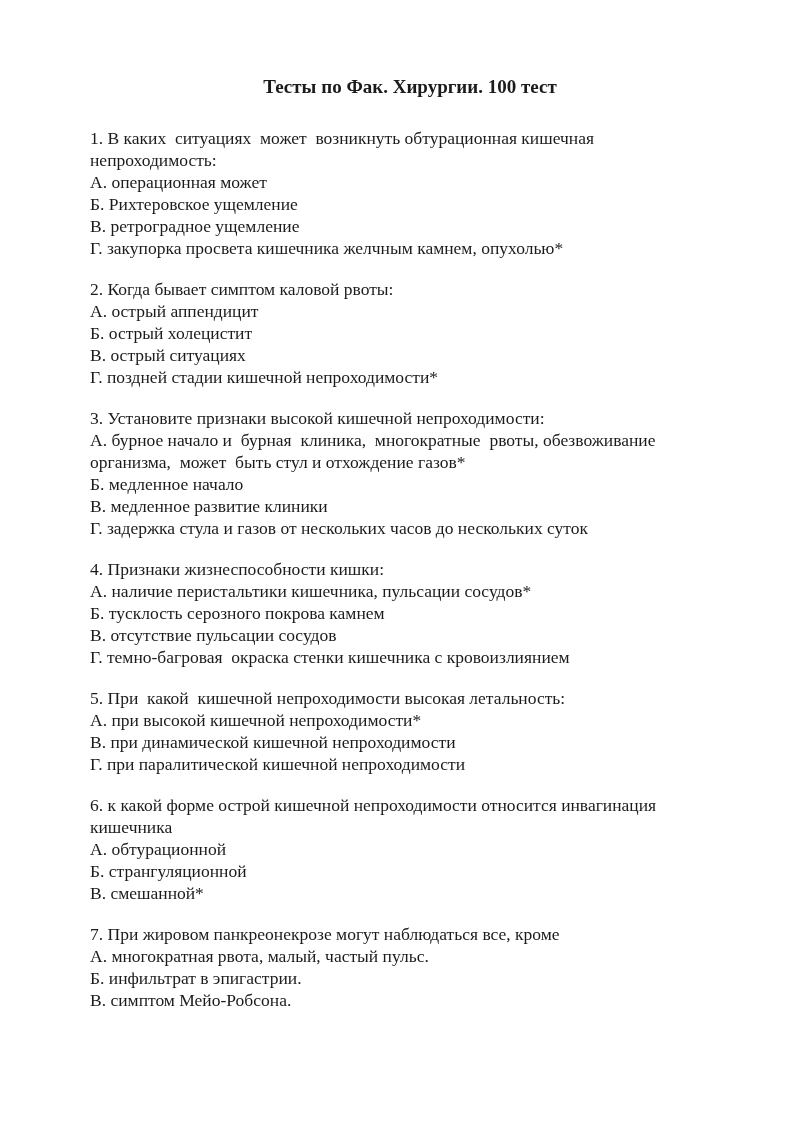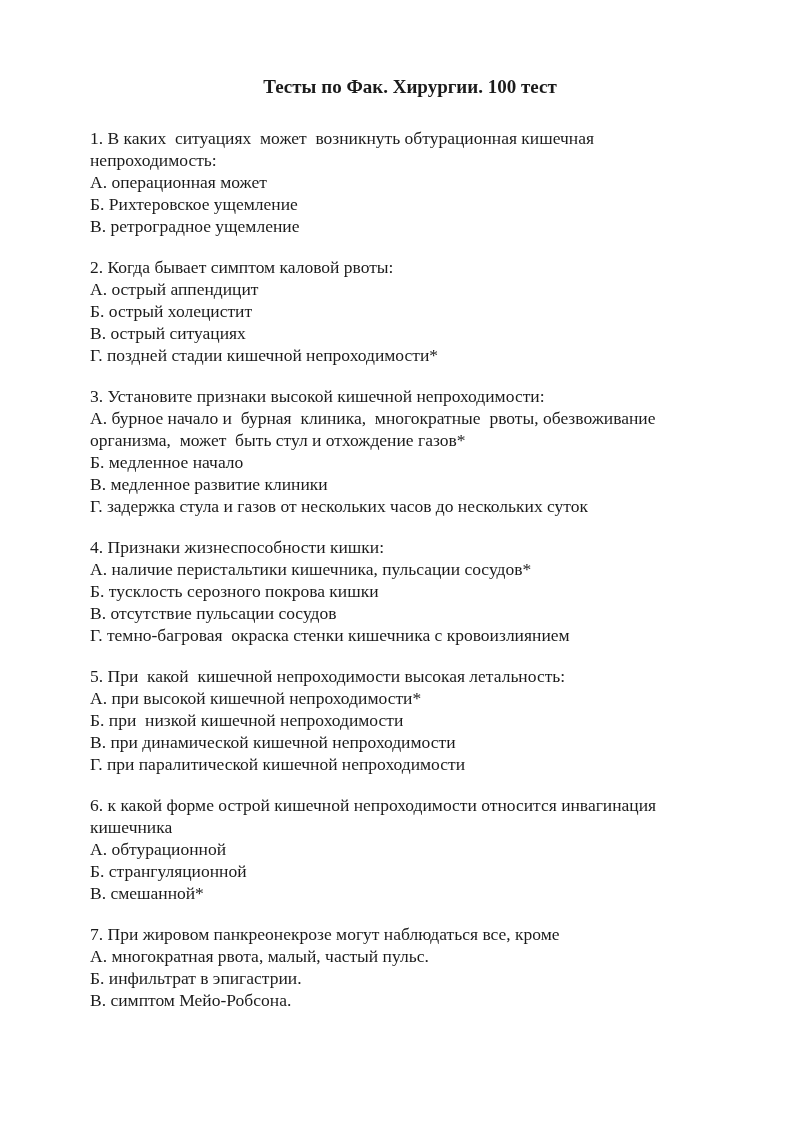--- a/index.html
+++ b/index.html
@@ -51,6 +51,7 @@
         <p>А. операционная может</p>
         <p>Б. Рихтеровское ущемление</p>
         <p>В. ретроградное ущемление</p>
+        <p>Г. закупорка просвета кишечника желчным камнем, опухолью*</p>
       </section>
       <section class="question">
         <p>2. Когда бывает симптом каловой рвоты:</p>

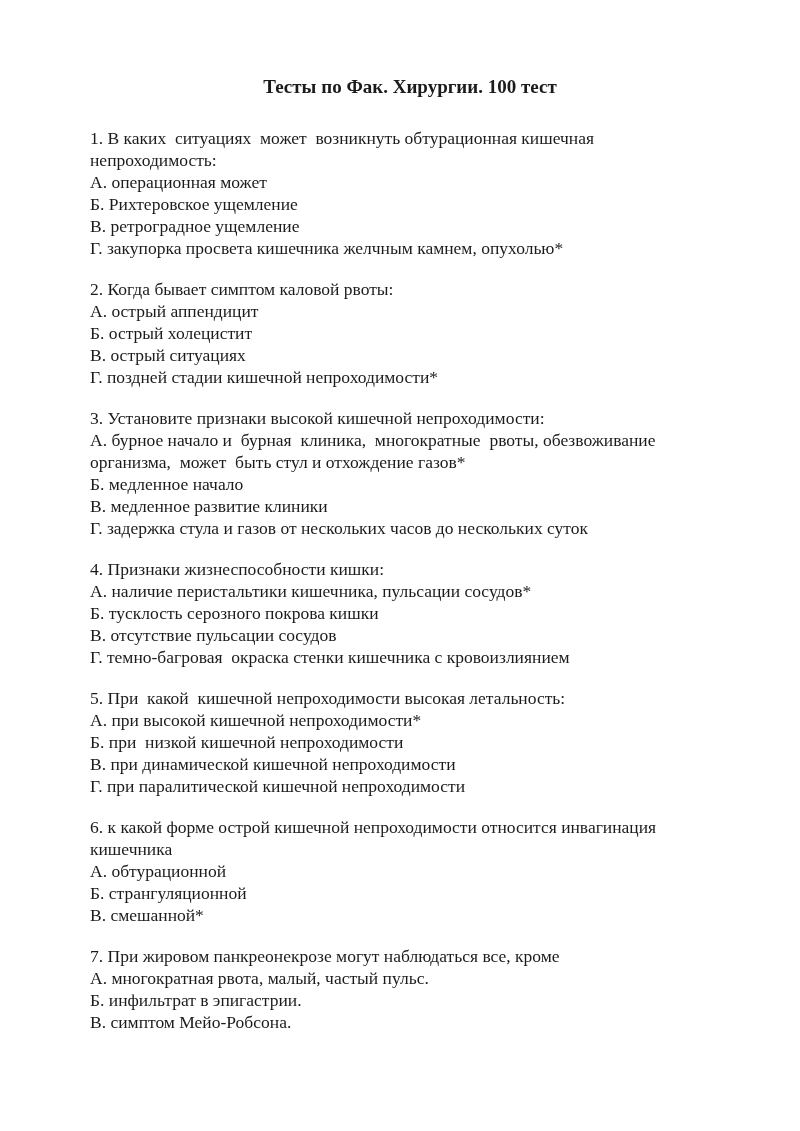--- a/index.html
+++ b/index.html
@@ -71,7 +71,7 @@
       <section class="question">
         <p>4. Признаки жизнеспособности кишки:</p>
         <p>А. наличие перистальтики кишечника, пульсации сосудов*</p>
-        <p>Б. тусклость серозного покрова кишки</p>
+        <p>Б. тусклость серозного покрова камнем</p>
         <p>В. отсутствие пульсации сосудов</p>
         <p>Г. темно-багровая  окраска стенки кишечника с кровоизлиянием</p>
       </section>

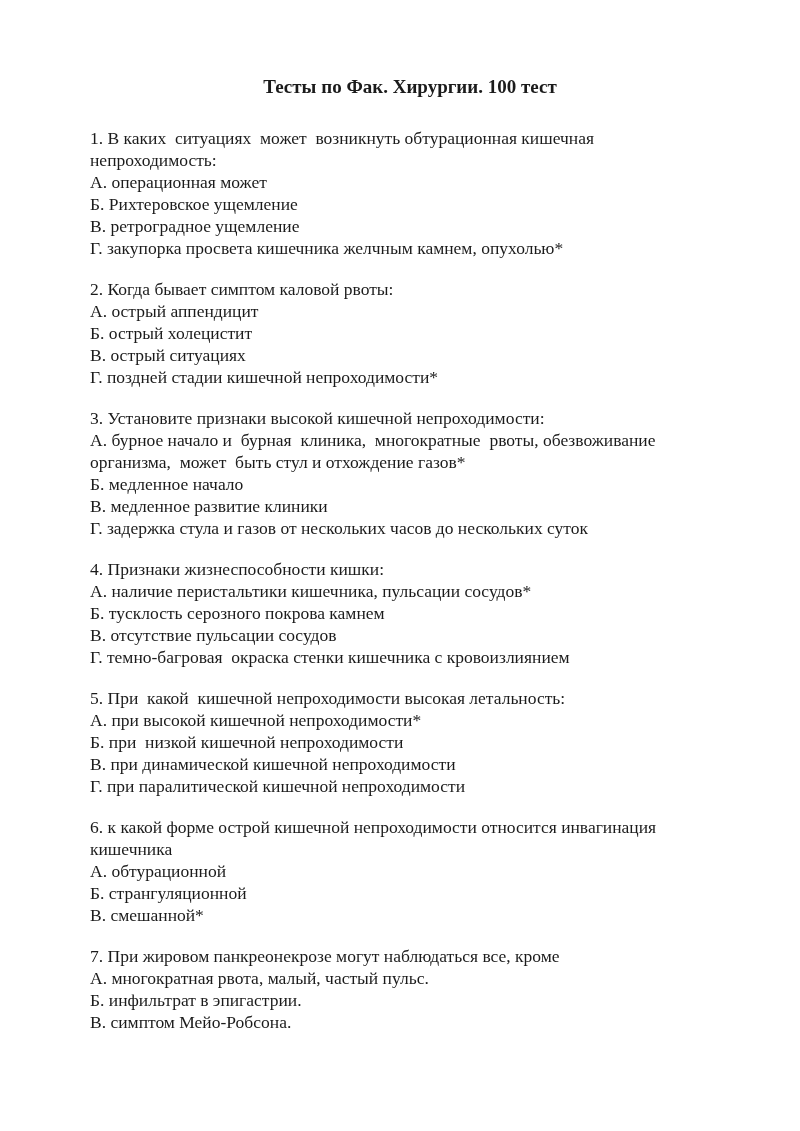--- a/index.html
+++ b/index.html
@@ -78,7 +78,6 @@
       <section class="question">
         <p>5. При  какой  кишечной непроходимости высокая летальность:</p>
         <p>А. при высокой кишечной непроходимости*</p>
-        <p>Б. при  низкой кишечной непроходимости</p>
         <p>В. при динамической кишечной непроходимости</p>
         <p>Г. при паралитической кишечной непроходимости</p>
       </section>

